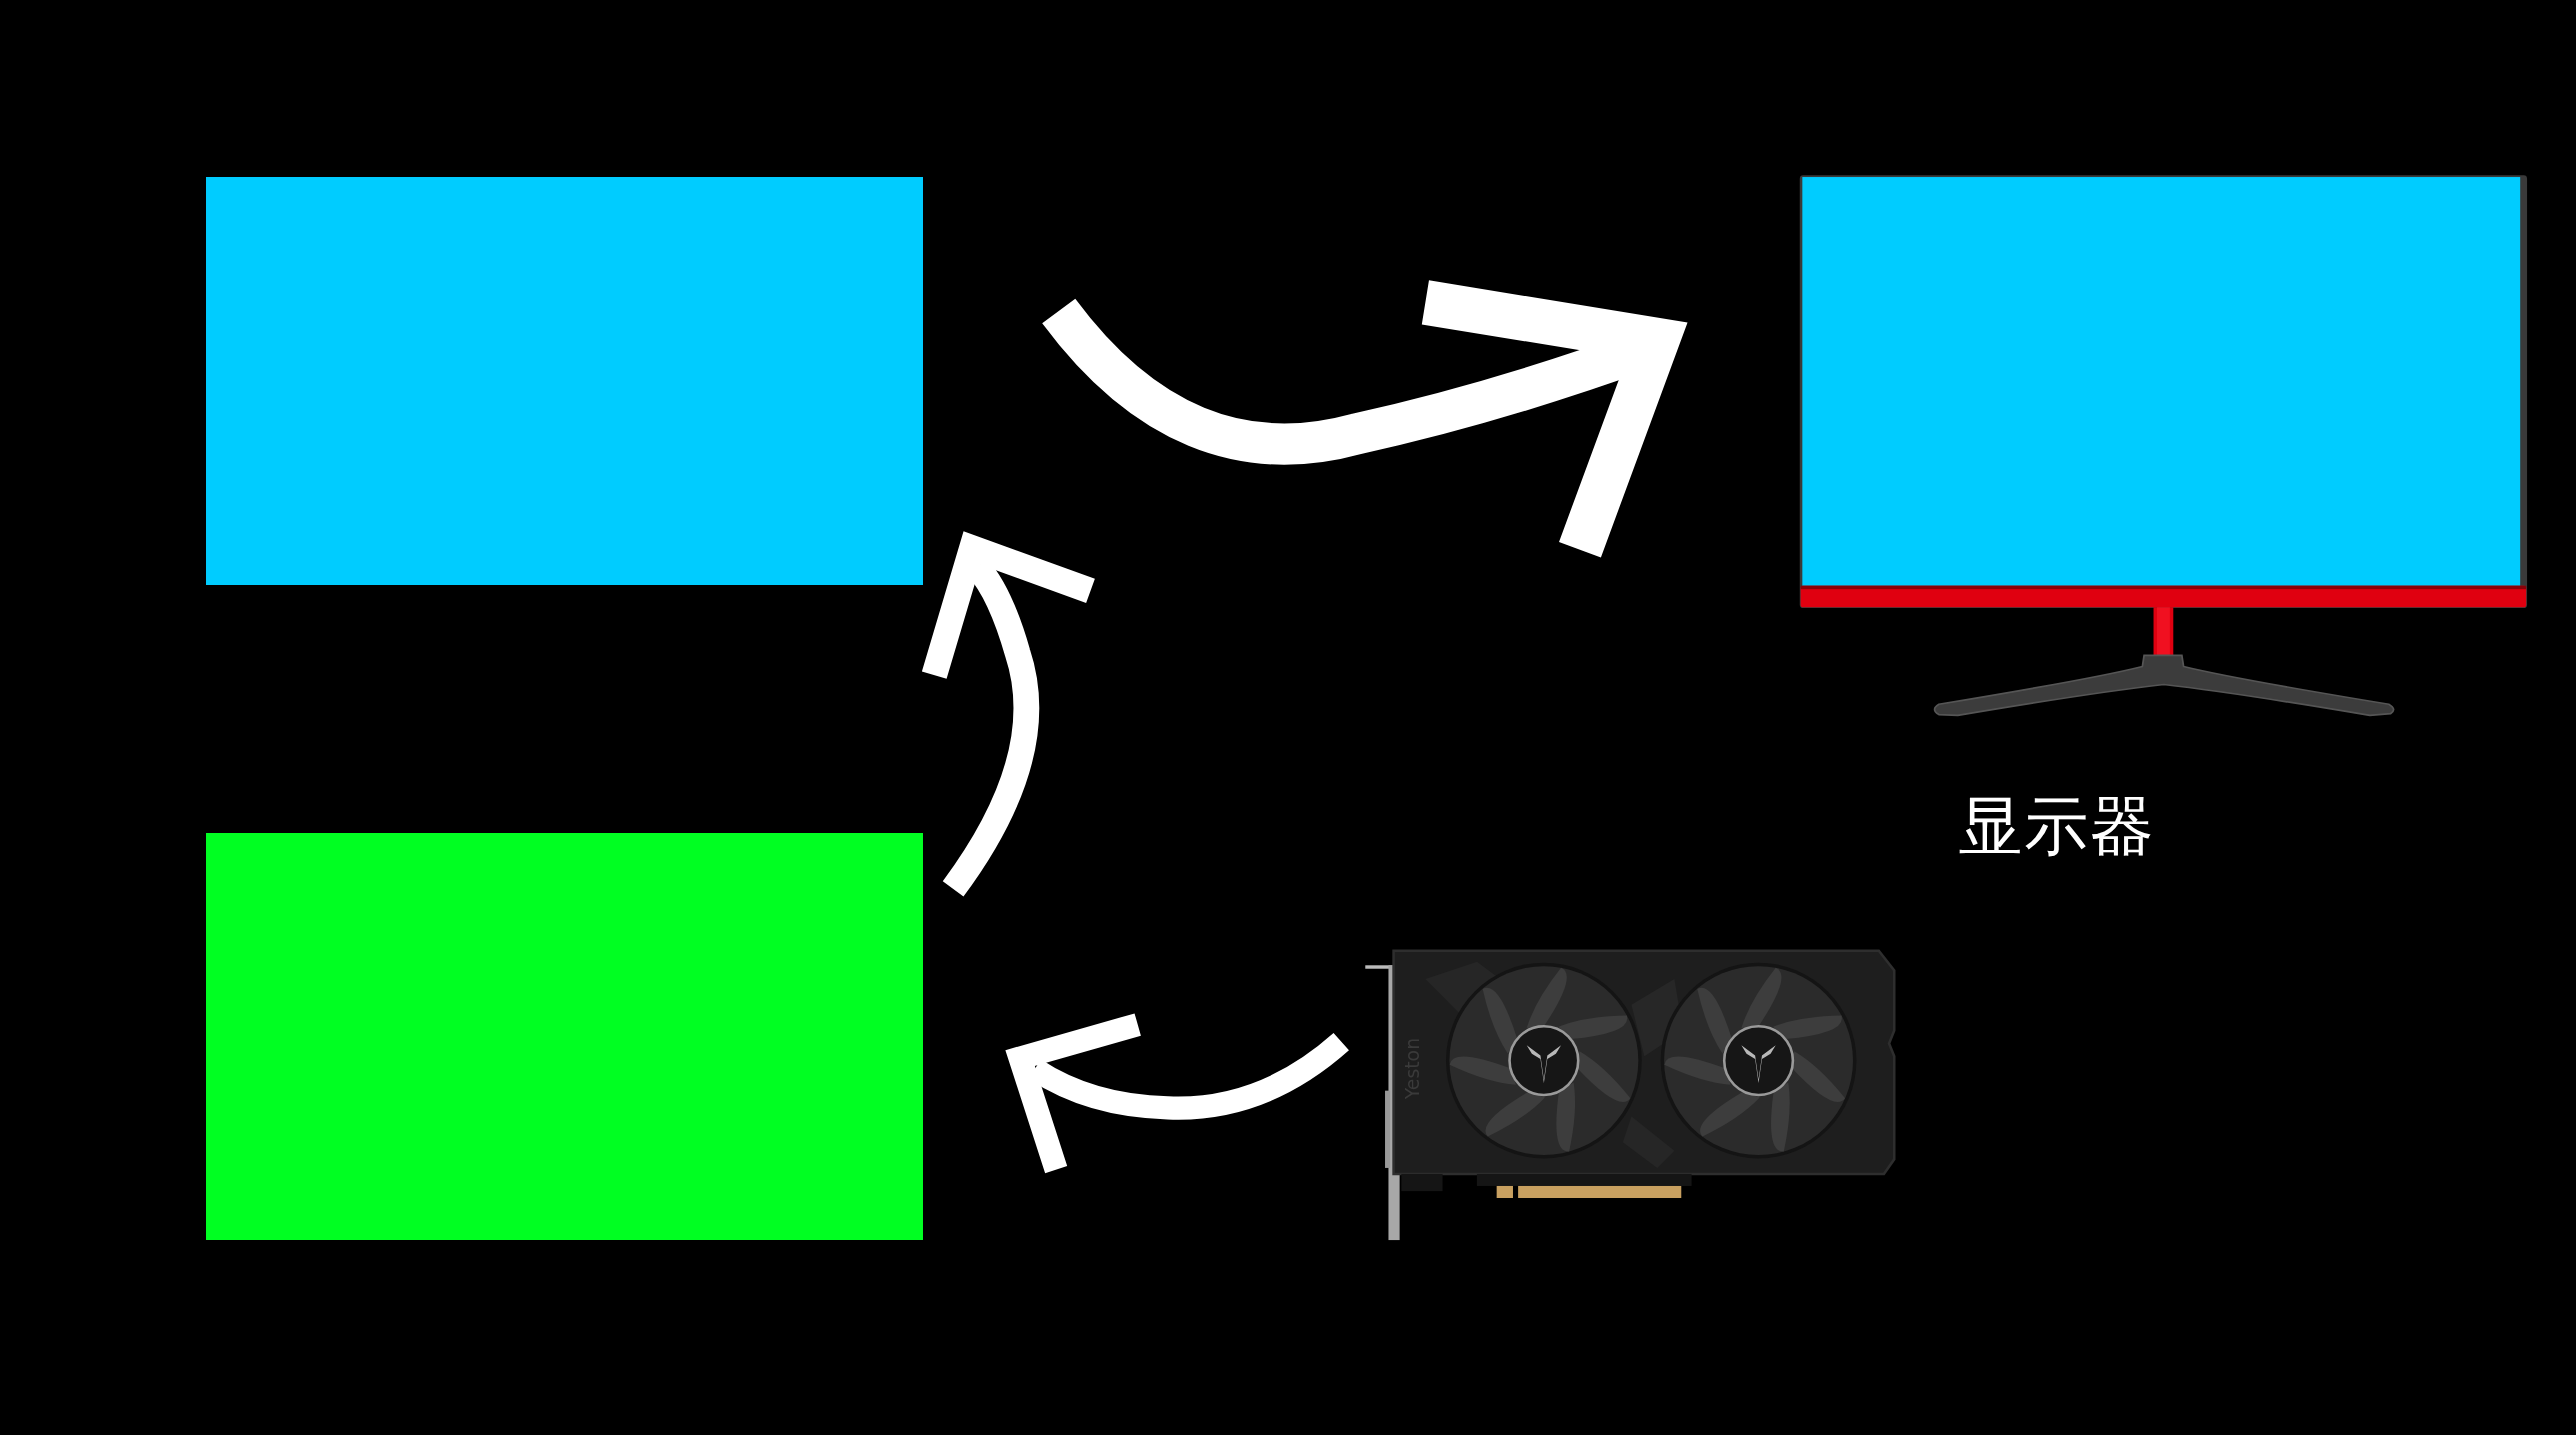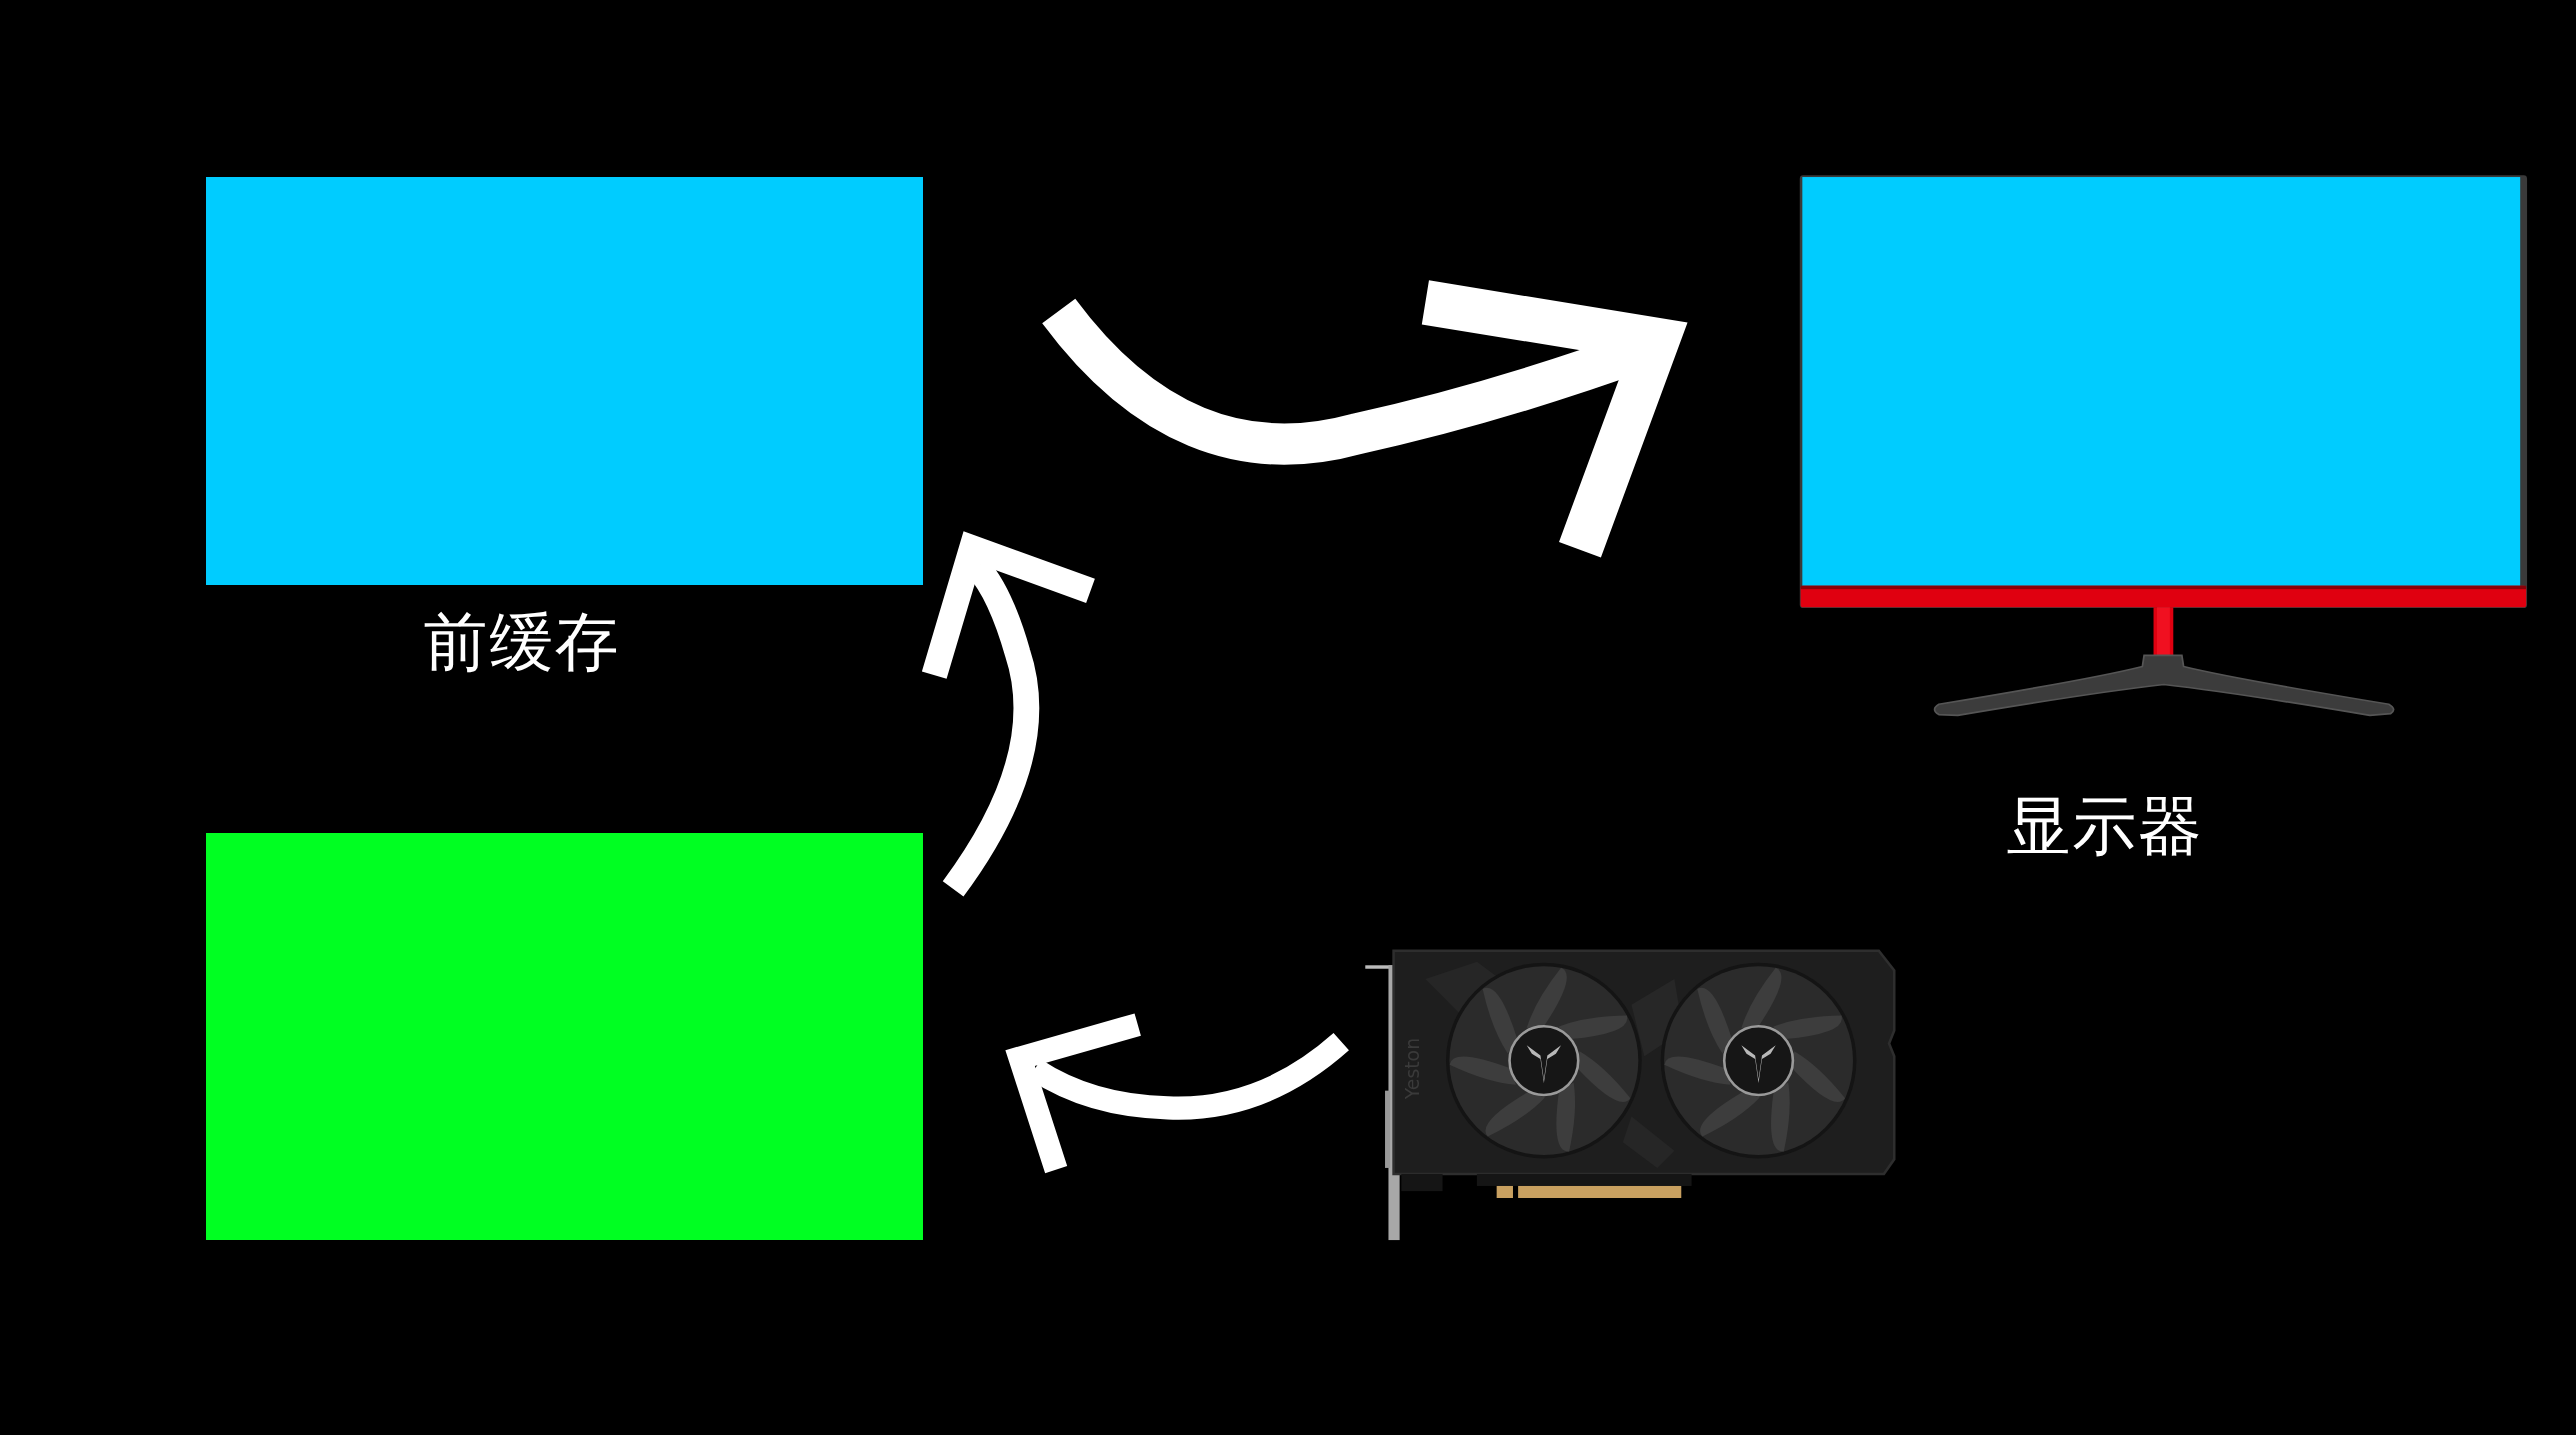--- a/index.html
+++ b/index.html
@@ -18,7 +18,6 @@
 <div class="stage">
 
   <div class="buffer" style="left:206px; top:177px; width:717px; height:408px; background:#00CCFF;"></div>
-  <div class="label" style="left:393px; top:610px; width:258px;">前缓存</div>
 
   <div class="buffer" style="left:206px; top:833px; width:717px; height:407px; background:#00FF22;"></div>
 

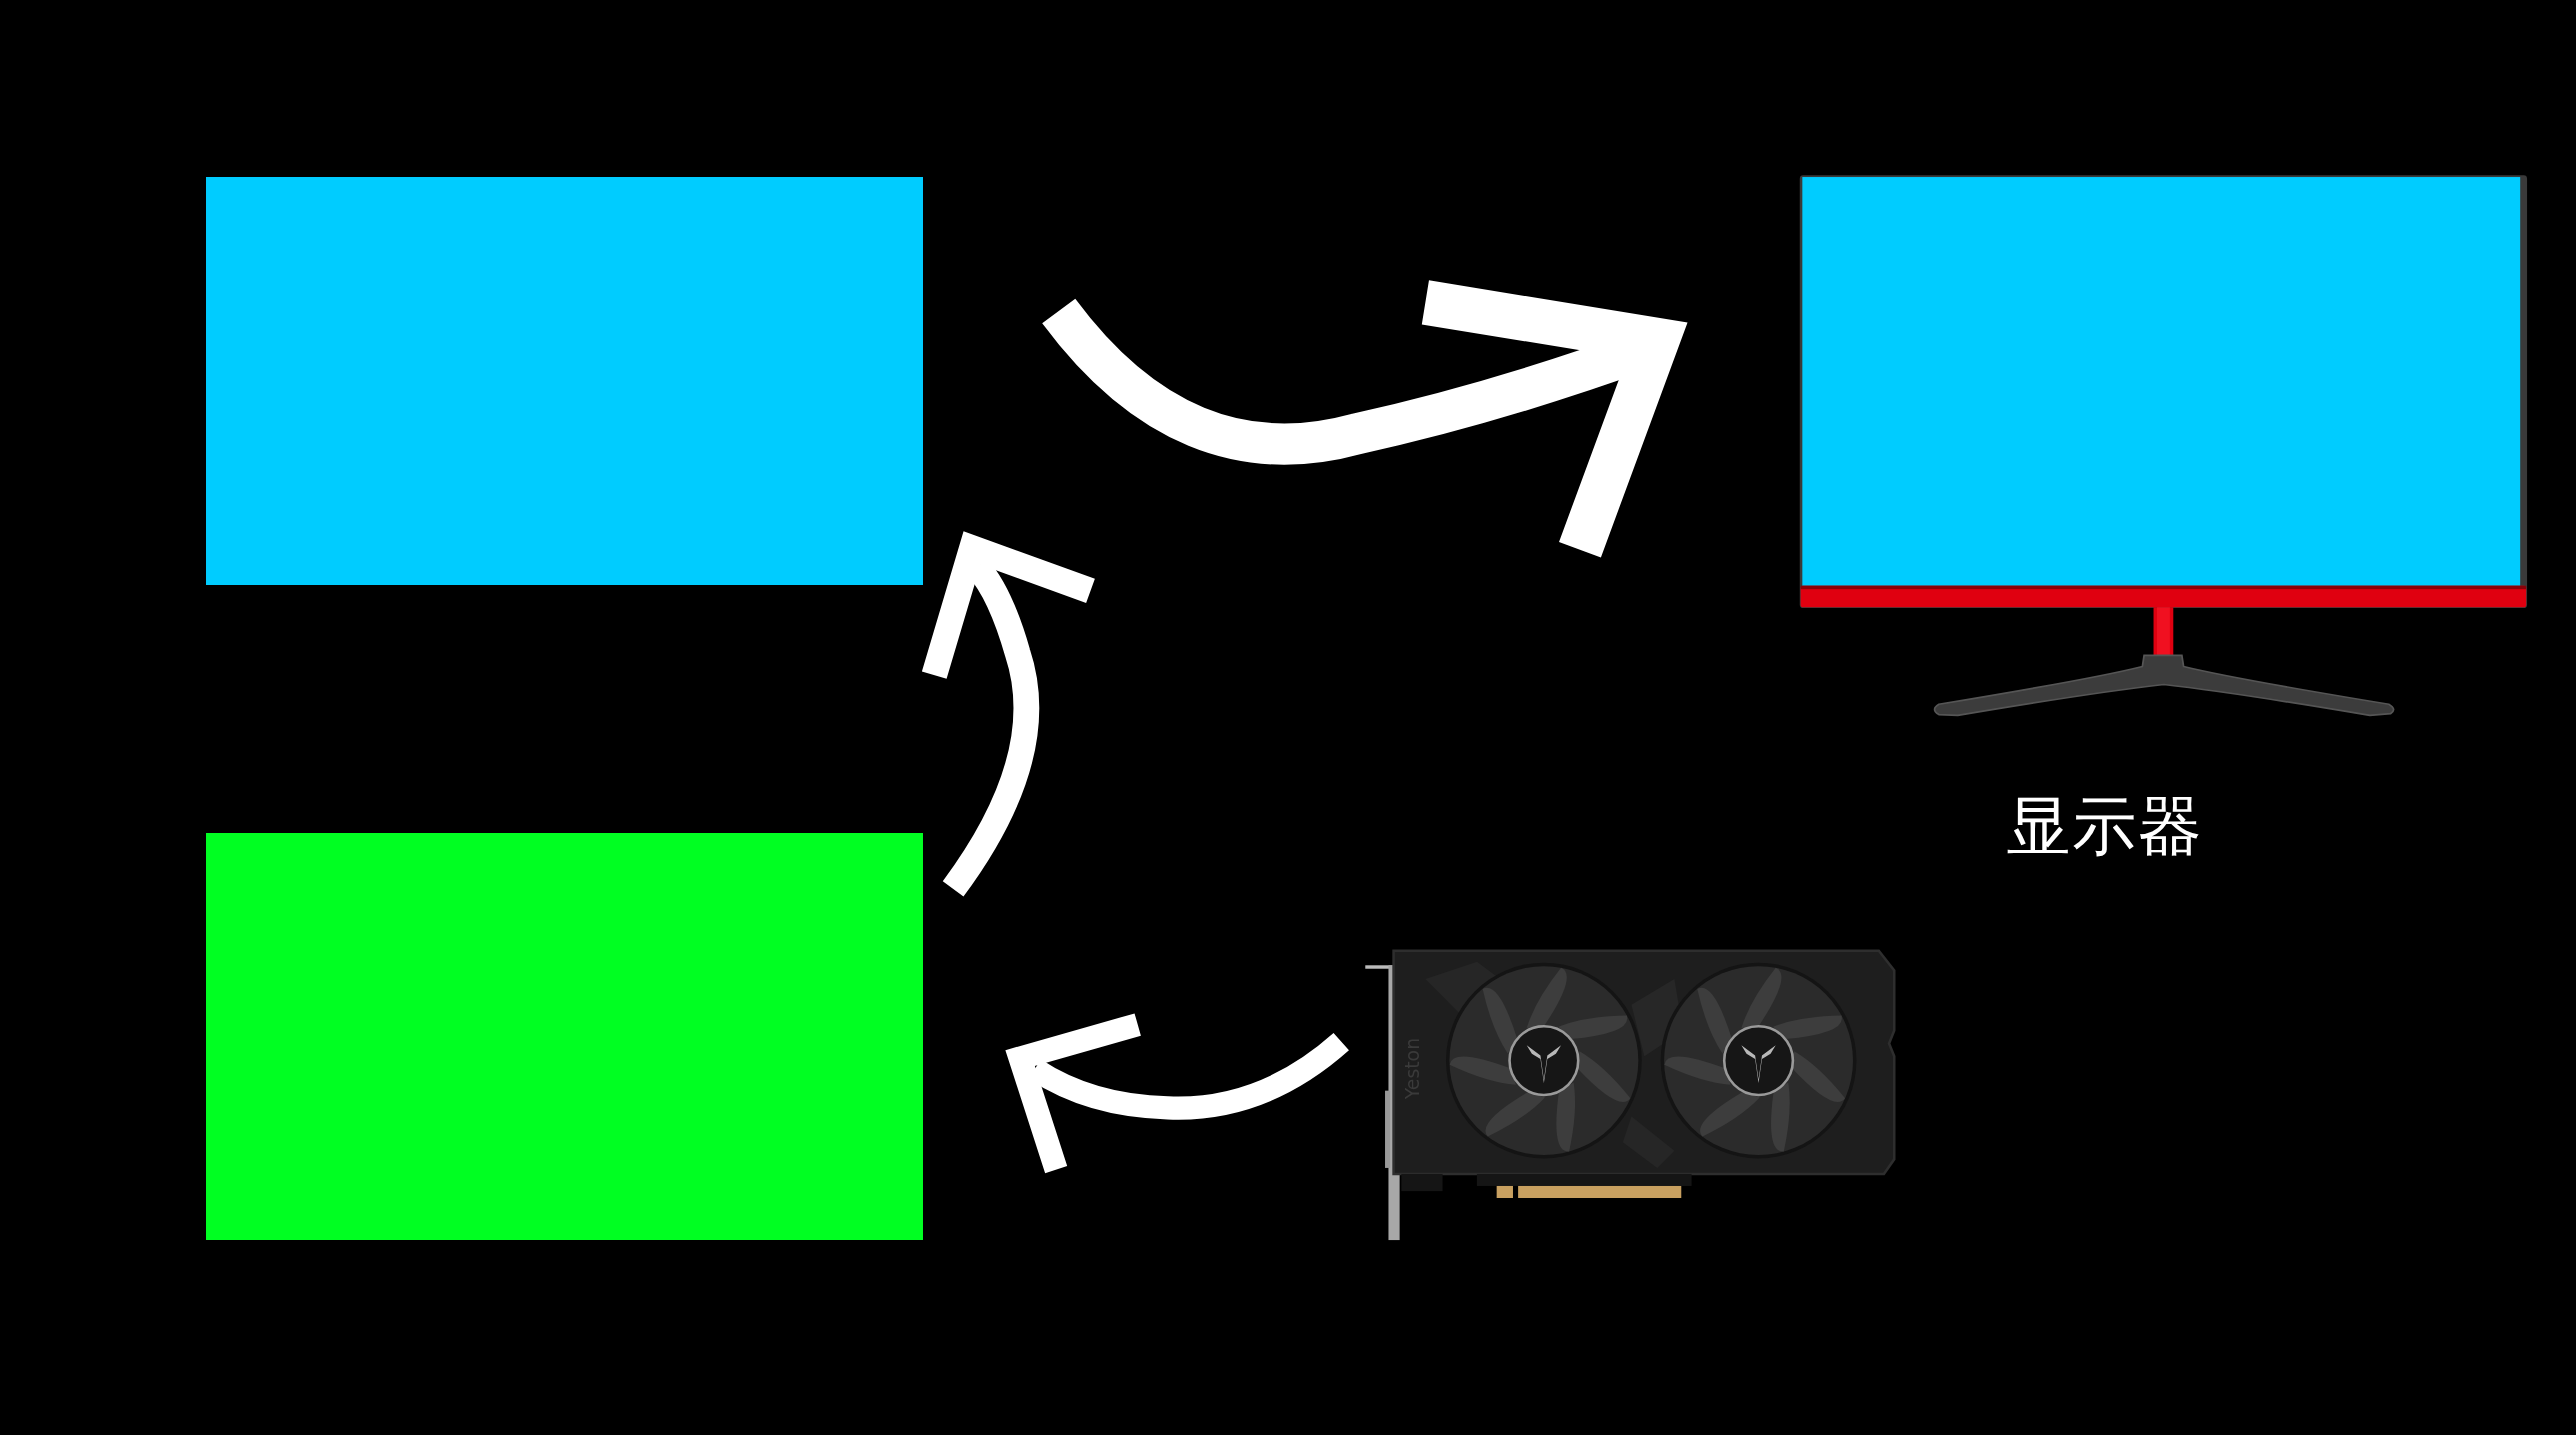--- a/index.html
+++ b/index.html
@@ -21,7 +21,7 @@
 
   <div class="buffer" style="left:206px; top:833px; width:717px; height:407px; background:#00FF22;"></div>
 
-  <div class="label" style="left:1976px; top:794px; width:258px;">显示器</div>
+  <div class="label" style="left:1928px; top:794px; width:258px;">显示器</div>
 
   <svg class="overlay" width="2576" height="1436" viewBox="0 0 3000 1672" xmlns="http://www.w3.org/2000/svg">
 

